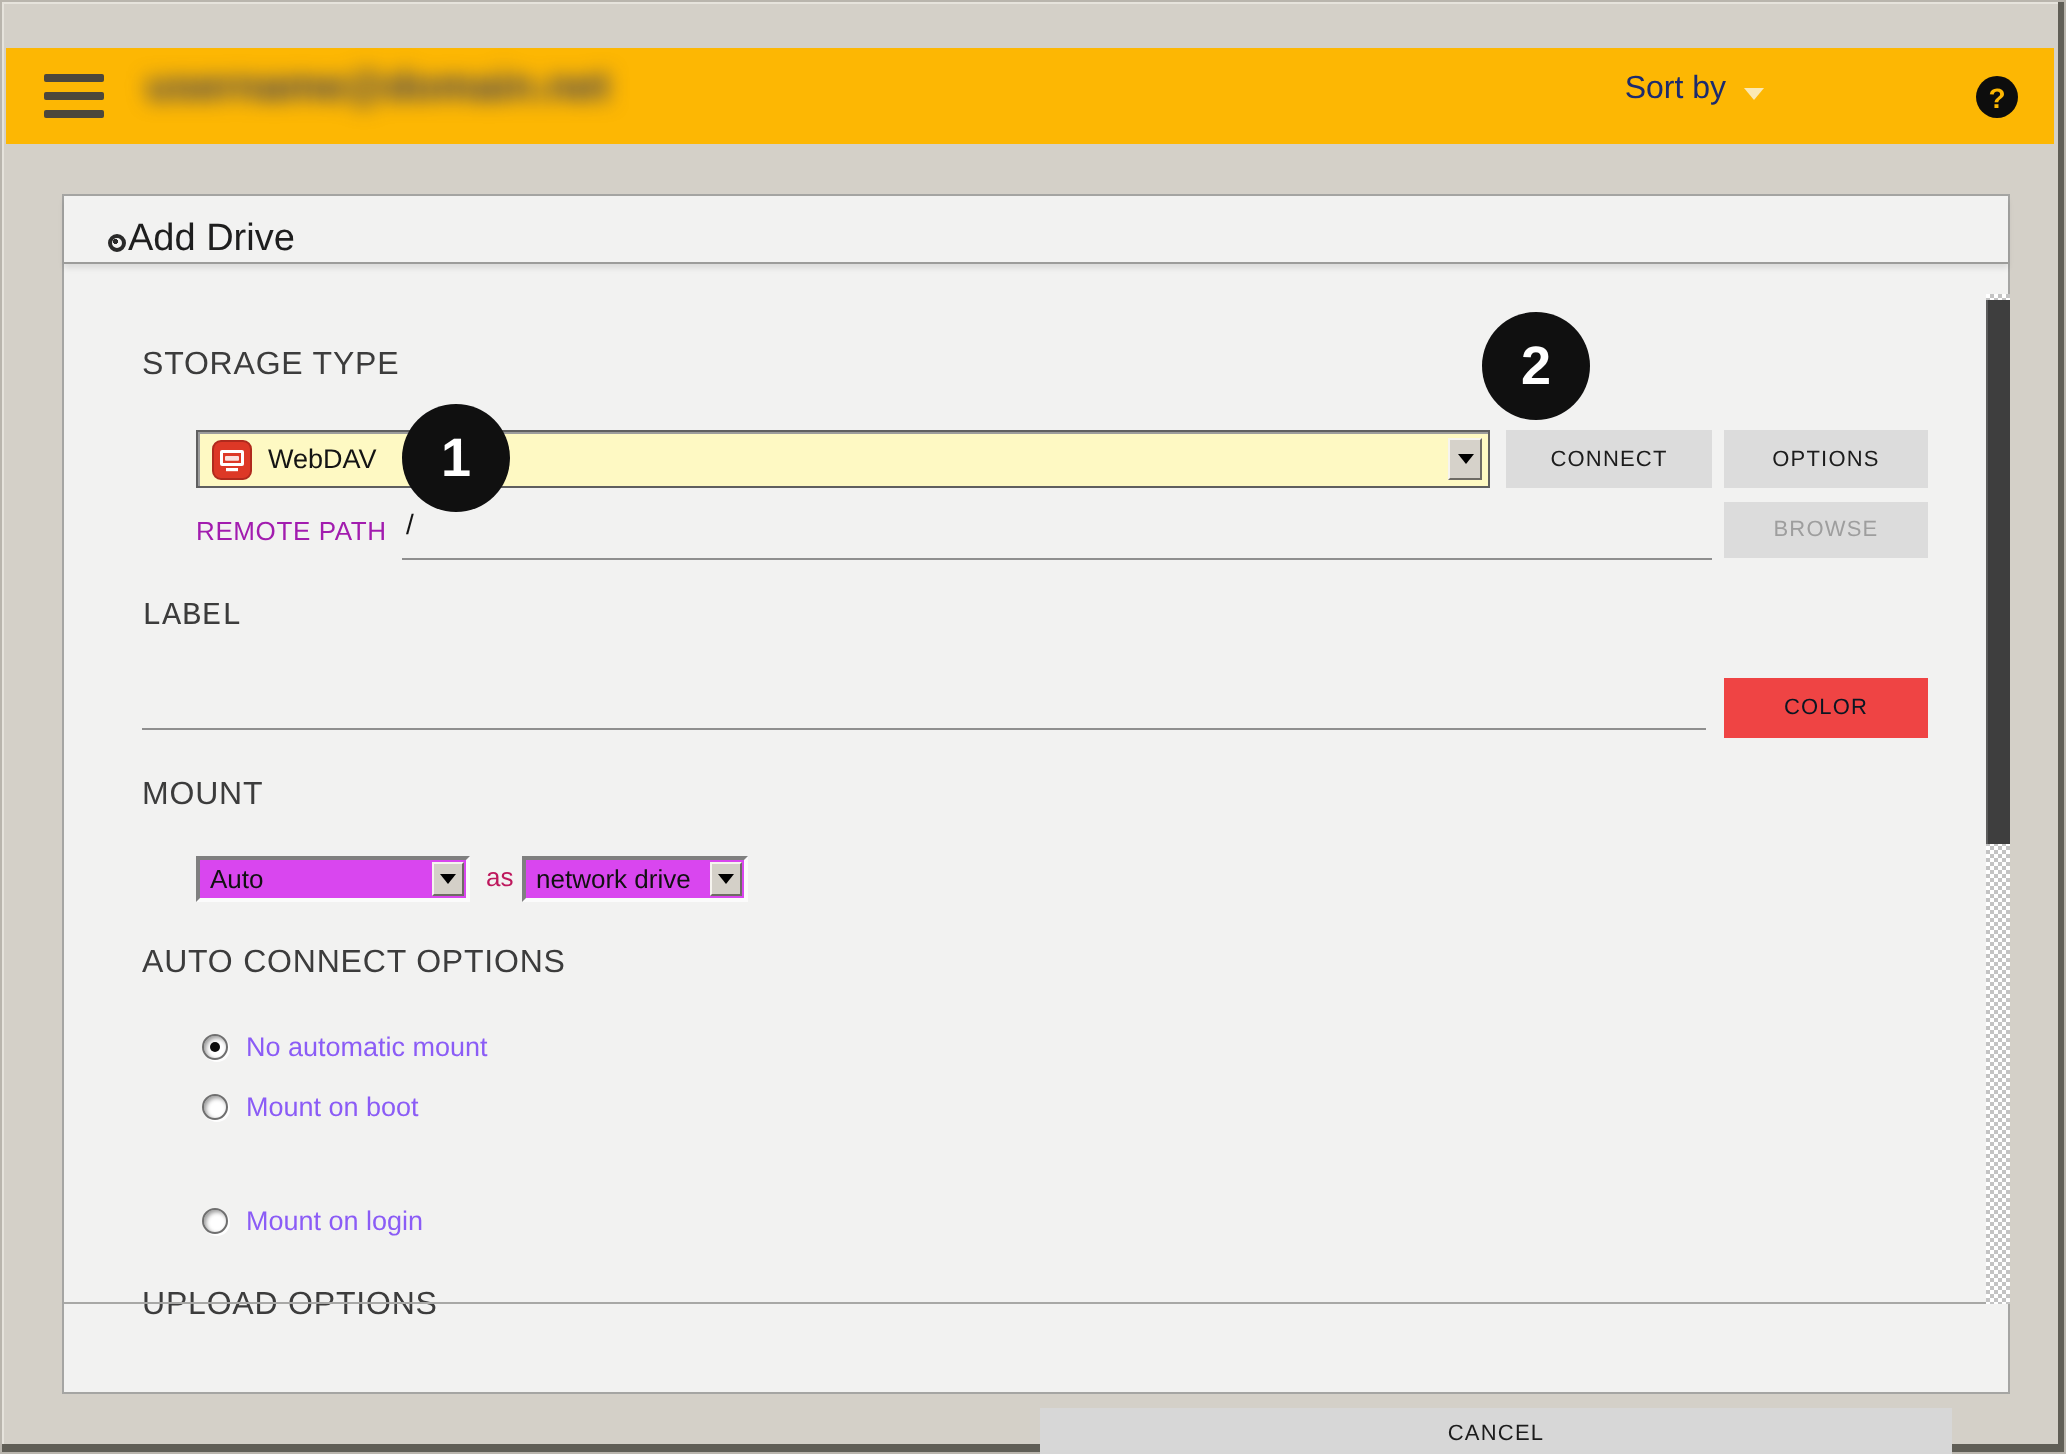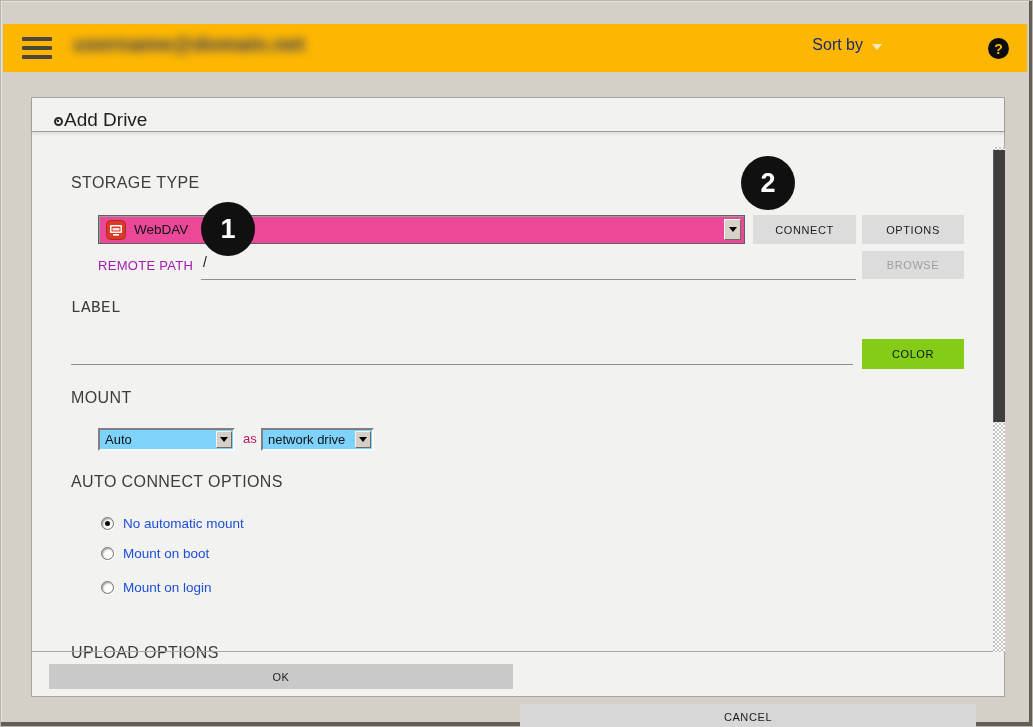--- a/index.html
+++ b/index.html
@@ -67,7 +67,7 @@
   
   .storage-combo {
     position:absolute; left:66px; top:117px; width:647px; height:29px;
-    background:#ec4899; border:1px solid #5f5f5f; box-shadow: inset 1px 1px 0 #9c9c9c;
+    background:#fef9c3; border:1px solid #5f5f5f; box-shadow: inset 1px 1px 0 #9c9c9c;
     display:flex; align-items:center; padding-left:7px; cursor:pointer;
   }
   .webdav-icon { width:20px; height:20px; flex:0 0 auto; }

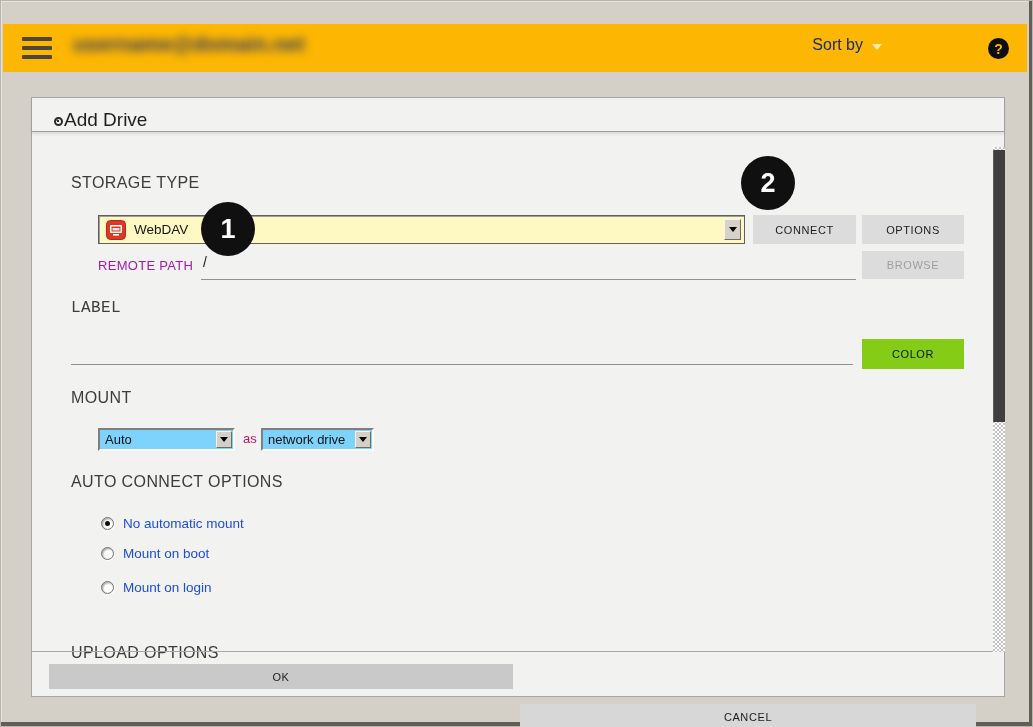--- a/index.html
+++ b/index.html
@@ -87,7 +87,7 @@
   .btn-connect { left:721px; top:117px; width:103px; height:29px; }
   .btn-options { left:830px; top:117px; width:102px; height:29px; }
   .btn-browse  { left:830px; top:153px; width:102px; height:28px; color:#9e9e9e; cursor:default; }
-  .btn-color   { left:830px; top:241px; width:102px; height:30px; background:#84cc16; color:#0a1622; }
+  .btn-color   { left:830px; top:241px; width:102px; height:30px; background:#ef4444; color:#0a1622; }
 
   .badge {
     position:absolute; width:54px; height:54px; border-radius:50%; background:#101010;

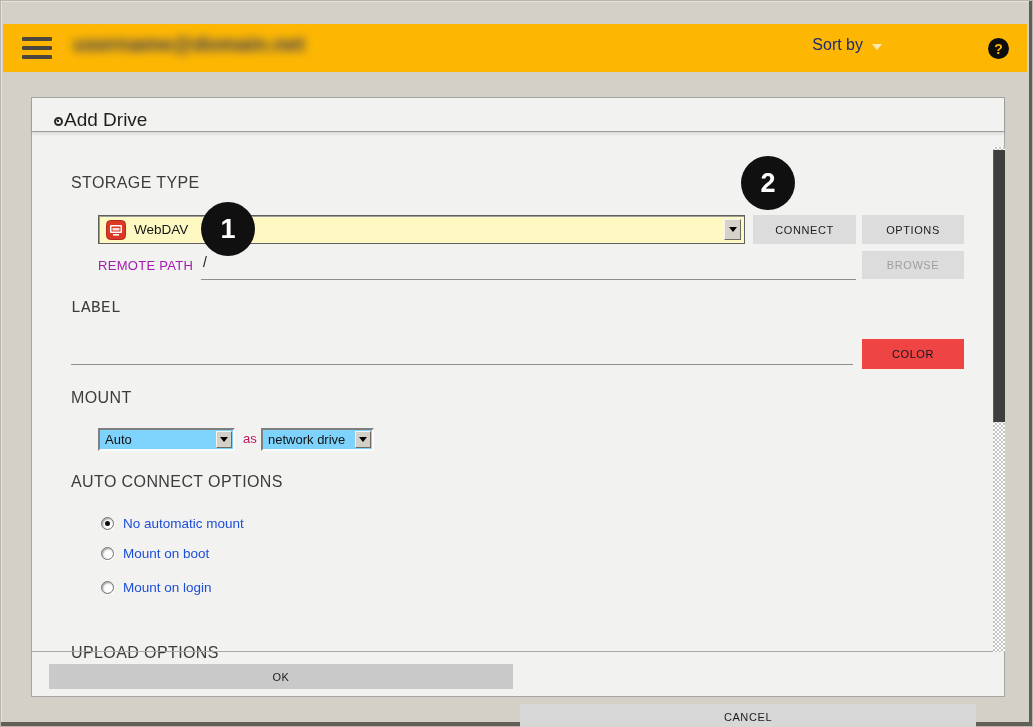--- a/index.html
+++ b/index.html
@@ -105,7 +105,7 @@
   .label-underline { left:39px; top:266px; width:782px; }
 
   .win-combo {
-    position:absolute; height:23px; background:#7dd3fc;
+    position:absolute; height:23px; background:#d946ef;
     border:2px solid; border-color:#7f7f7f #fbfbfb #fbfbfb #7f7f7f;
     font-size:13px; color:#111; cursor:pointer;
   }

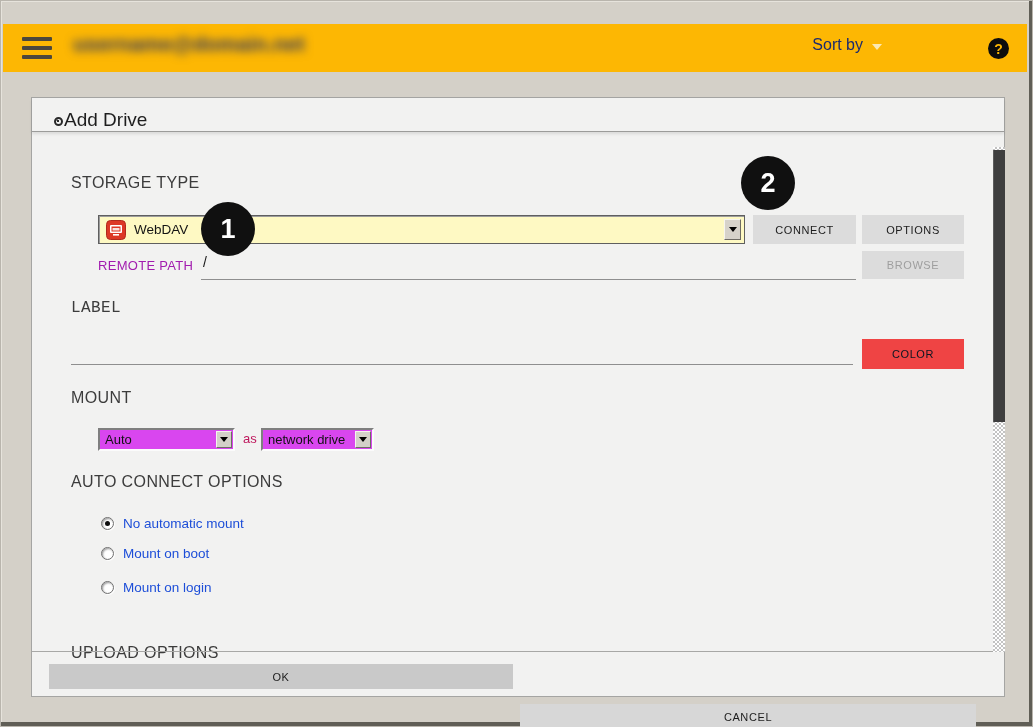--- a/index.html
+++ b/index.html
@@ -129,7 +129,7 @@
     content:""; position:absolute; left:3px; top:3px; width:5px; height:5px;
     border-radius:50%; background:#0d0d0d;
   }
-  .radio-label { font-size:13.5px; color:#1d4ed8; }
+  .radio-label { font-size:13.5px; color:#8b5cf6; }
 
   .footer-divider { position:absolute; left:0; top:553px; width:100%; height:1px; background:#a8a8a6; }
   .btn-ok     { left:17px;  top:566px; width:464px; height:25px; background:#c9c9c9; }

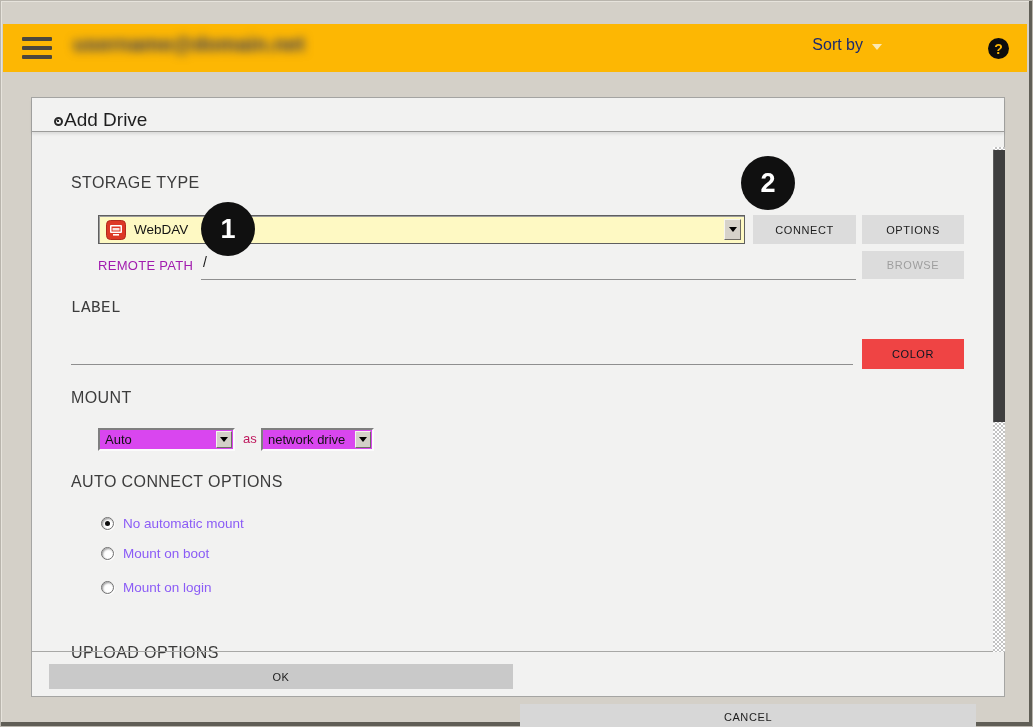--- a/index.html
+++ b/index.html
@@ -232,7 +232,7 @@
       <span class="radio"></span>
       <span class="radio-label">Mount on boot</span>
     </div>
-    <div class="radio-row" style="top:482px;">
+    <div class="radio-row" style="top:505px;">
       <span class="radio"></span>
       <span class="radio-label">Mount on login</span>
     </div>

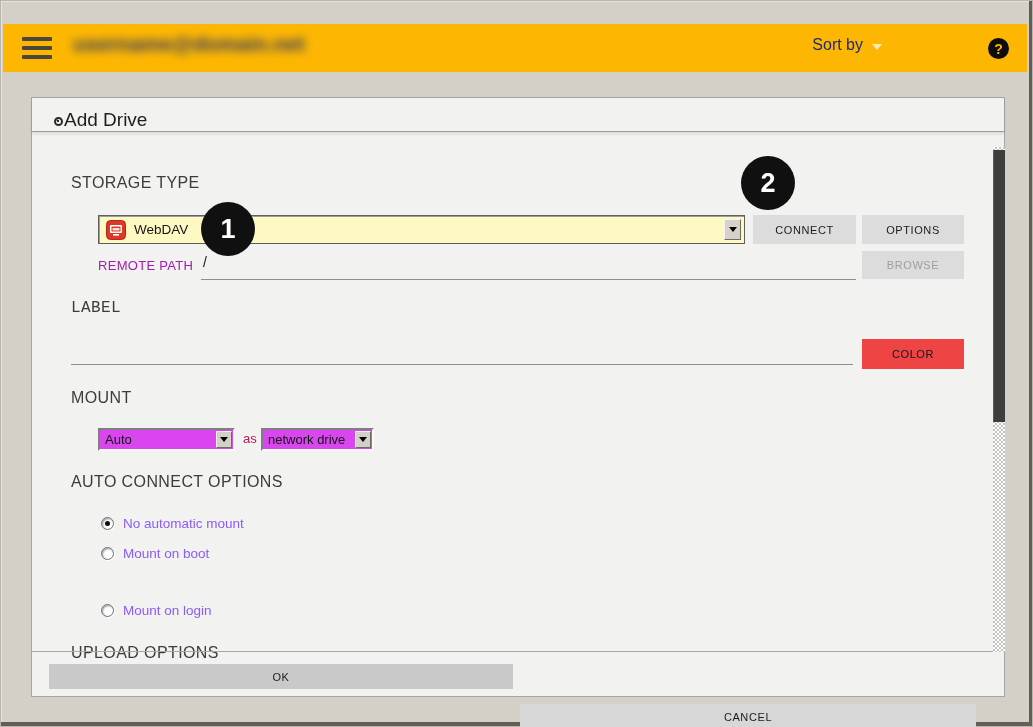--- a/index.html
+++ b/index.html
@@ -240,7 +240,6 @@
     <div class="sec-h" style="top:498px;margin-top:48px;">UPLOAD OPTIONS</div>
 
     <div class="footer-divider"></div>
-    <button class="flat-btn btn-ok">OK</button>
     <button class="flat-btn btn-cancel">CANCEL</button>
 
     <div class="scroll-track">

